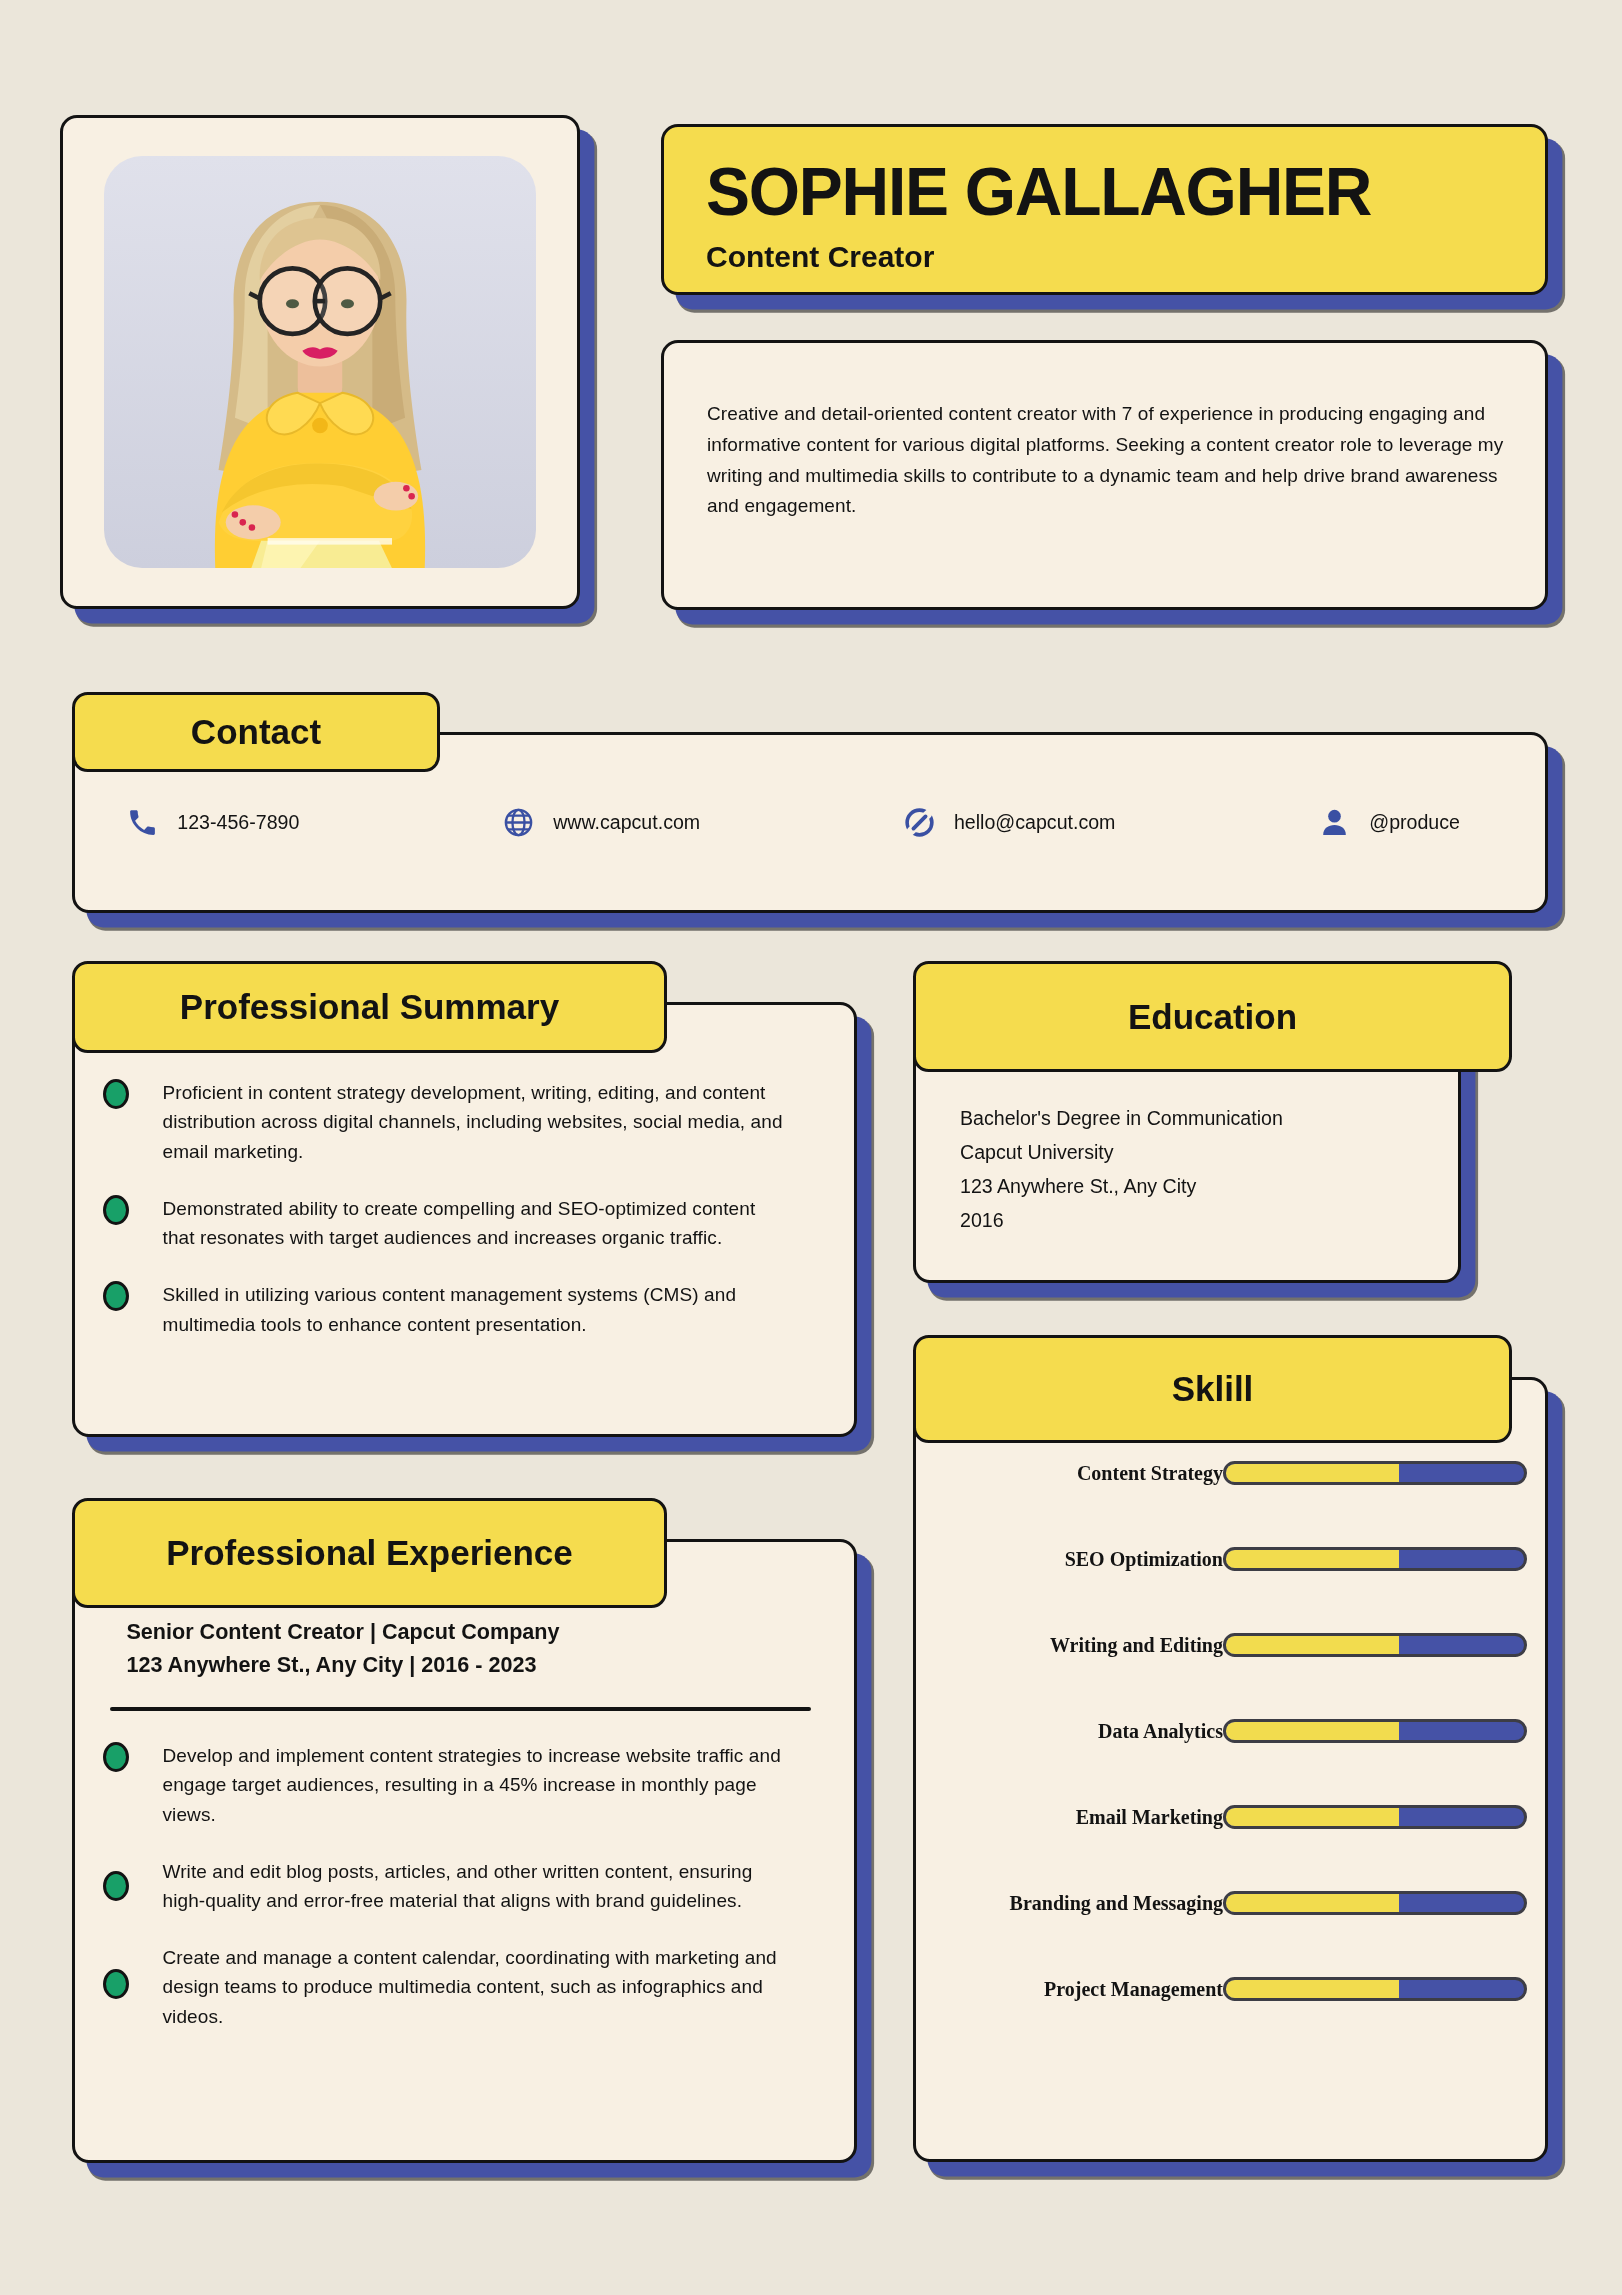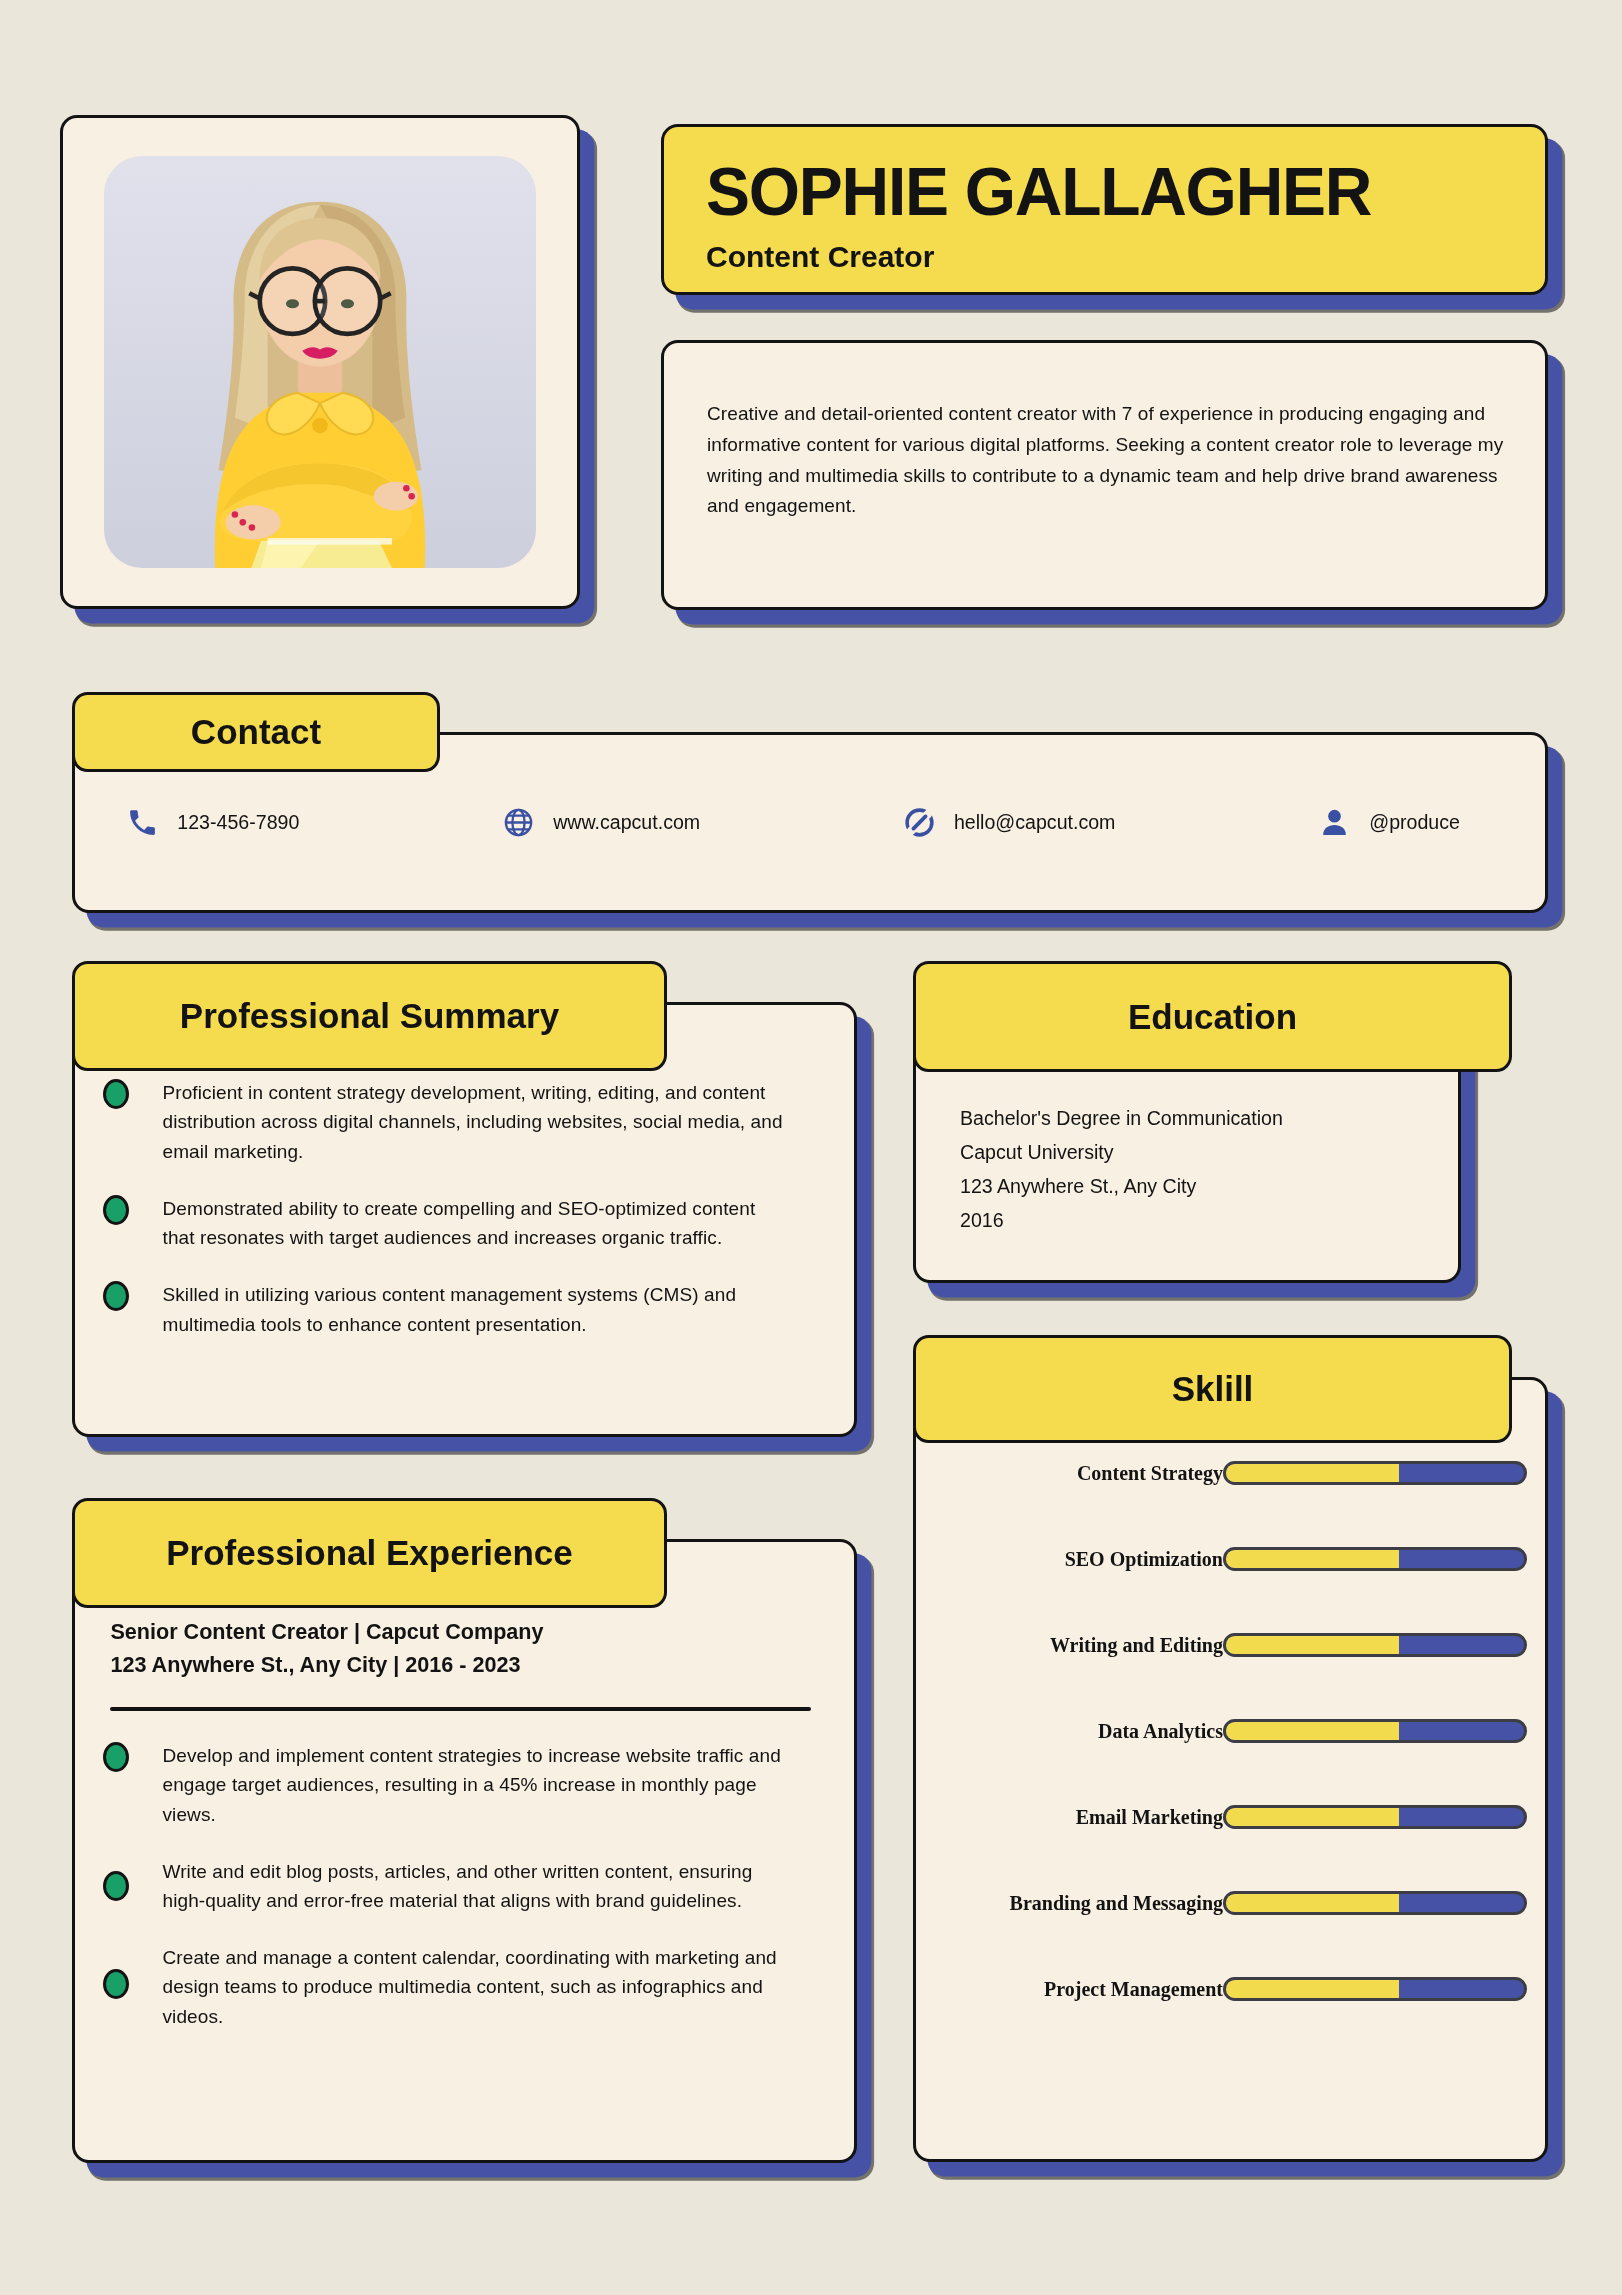--- a/index.html
+++ b/index.html
@@ -47,7 +47,7 @@
   .contact-item svg{width:33px; height:33px; flex-shrink:0;}
   .contact-value{font-size:19.6px;}
   
-  #summary-tab{left:72px; top:961px; width:595px; height:110px;}
+  #summary-tab{left:72px; top:961px; width:595px; height:92px;}
   #summary-card{left:72px; top:1002px; width:785px; height:435px; padding:73px 41px 0 27.5px;}
   #education-tab{left:913px; top:961px; width:599px; height:111px;}
   #education-card{left:913px; top:1002px; width:548px; height:281px; padding:96px 26px 0 44px;}

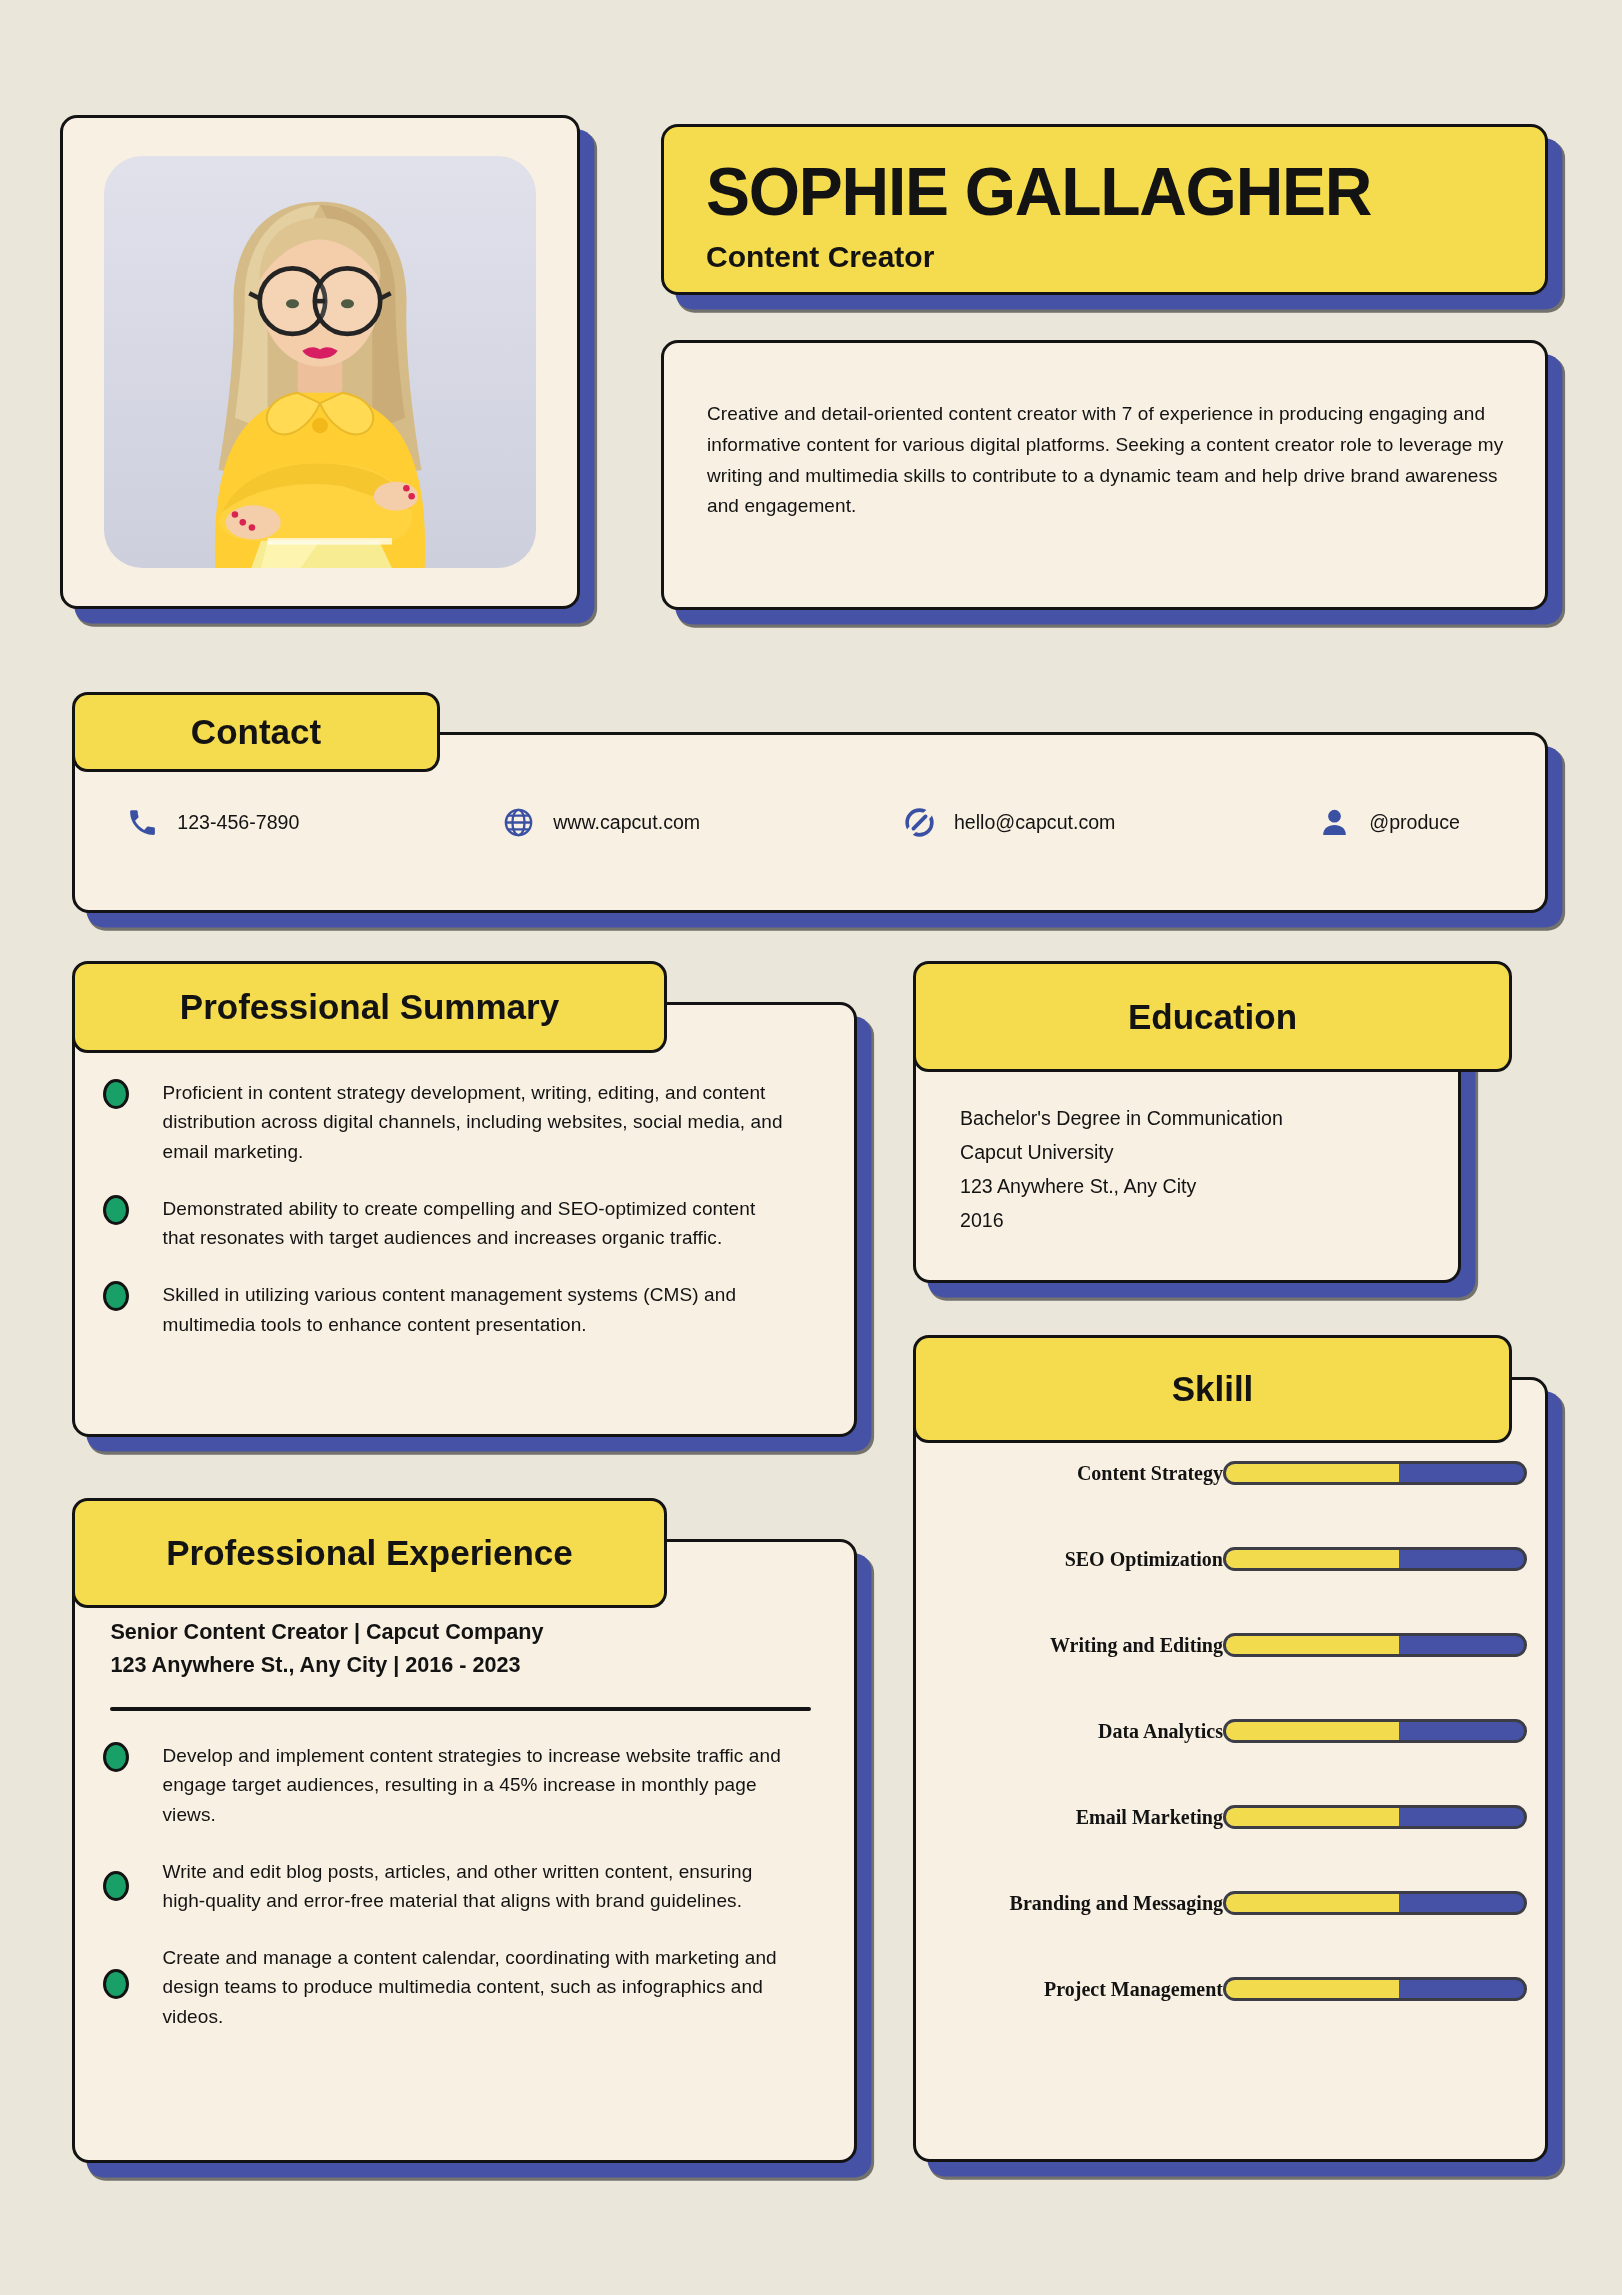--- a/index.html
+++ b/index.html
@@ -65,7 +65,7 @@
   .a-mid{align-items:center;}
   .a-bot{align-items:center;} .a-bot .dot{margin-bottom:6.5px;}
   
-  .job-line{font-size:21.6px; font-weight:bold; line-height:1.55; padding-left:7.9px;}
+  .job-line{font-size:21.6px; font-weight:bold; line-height:1.55; padding-left:7.9px;margin-left:16px;}
   .divider{height:3.9px; background:var(--ink); margin:25px 5.2px 30px 7.9px; border-radius:2px;}
   
   .skill-row{display:flex; align-items:center; justify-content:flex-end;

